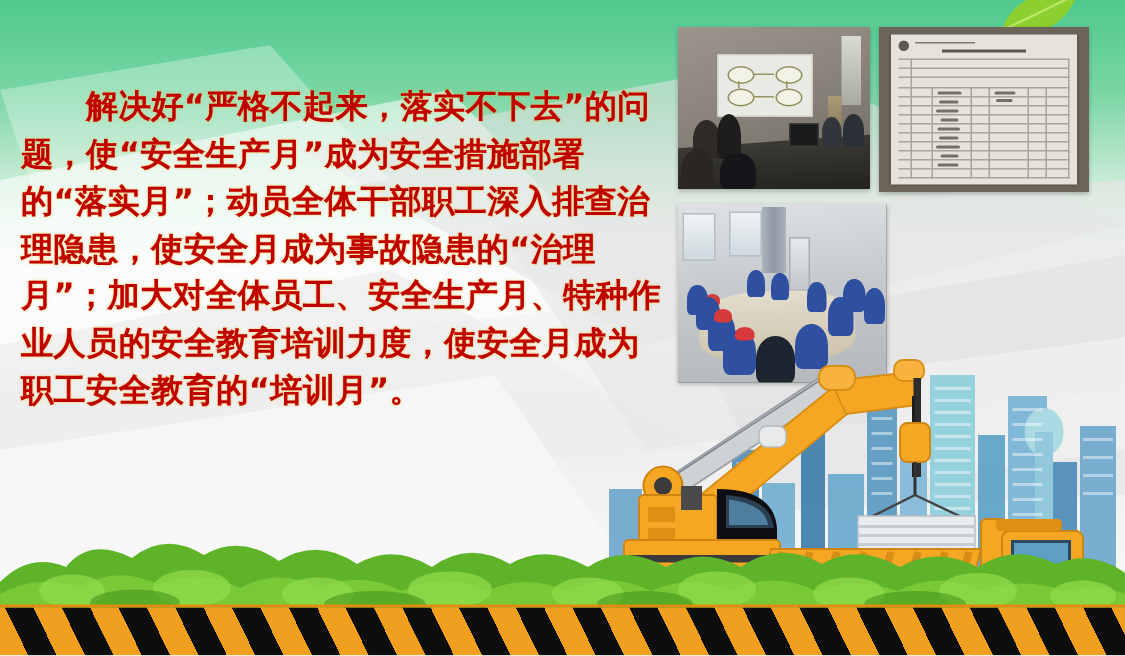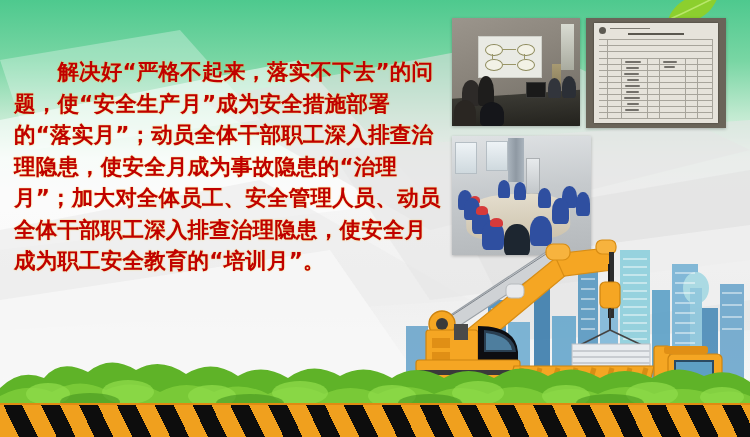--- a/index.html
+++ b/index.html
@@ -455,7 +455,7 @@
     </svg>
   </div>
 
-  <div id="body-text">　　解决好“严格不起来，落实不下去”的问题，使“安全生产月”成为安全措施部署的“落实月”；动员全体干部职工深入排查治理隐患，使安全月成为事故隐患的“治理月”；加大对全体员工、安全管理人员、动员全体干部职工深入排查治理隐患，使安全月成为职工安全教育的“培训月”。</div>
+  <div id="body-text">　　解决好“严格不起来，落实不下去”的问题，使“安全生产月”成为安全措施部署的“落实月”；动员全体干部职工深入排查治理隐患，使安全月成为事故隐患的“治理月”；加大对全体员工、安全生产月、特种作业人员的安全教育培训力度，使安全月成为职工安全教育的“培训月”。</div>
 
   <div id="hazard-stripe"></div>
 

